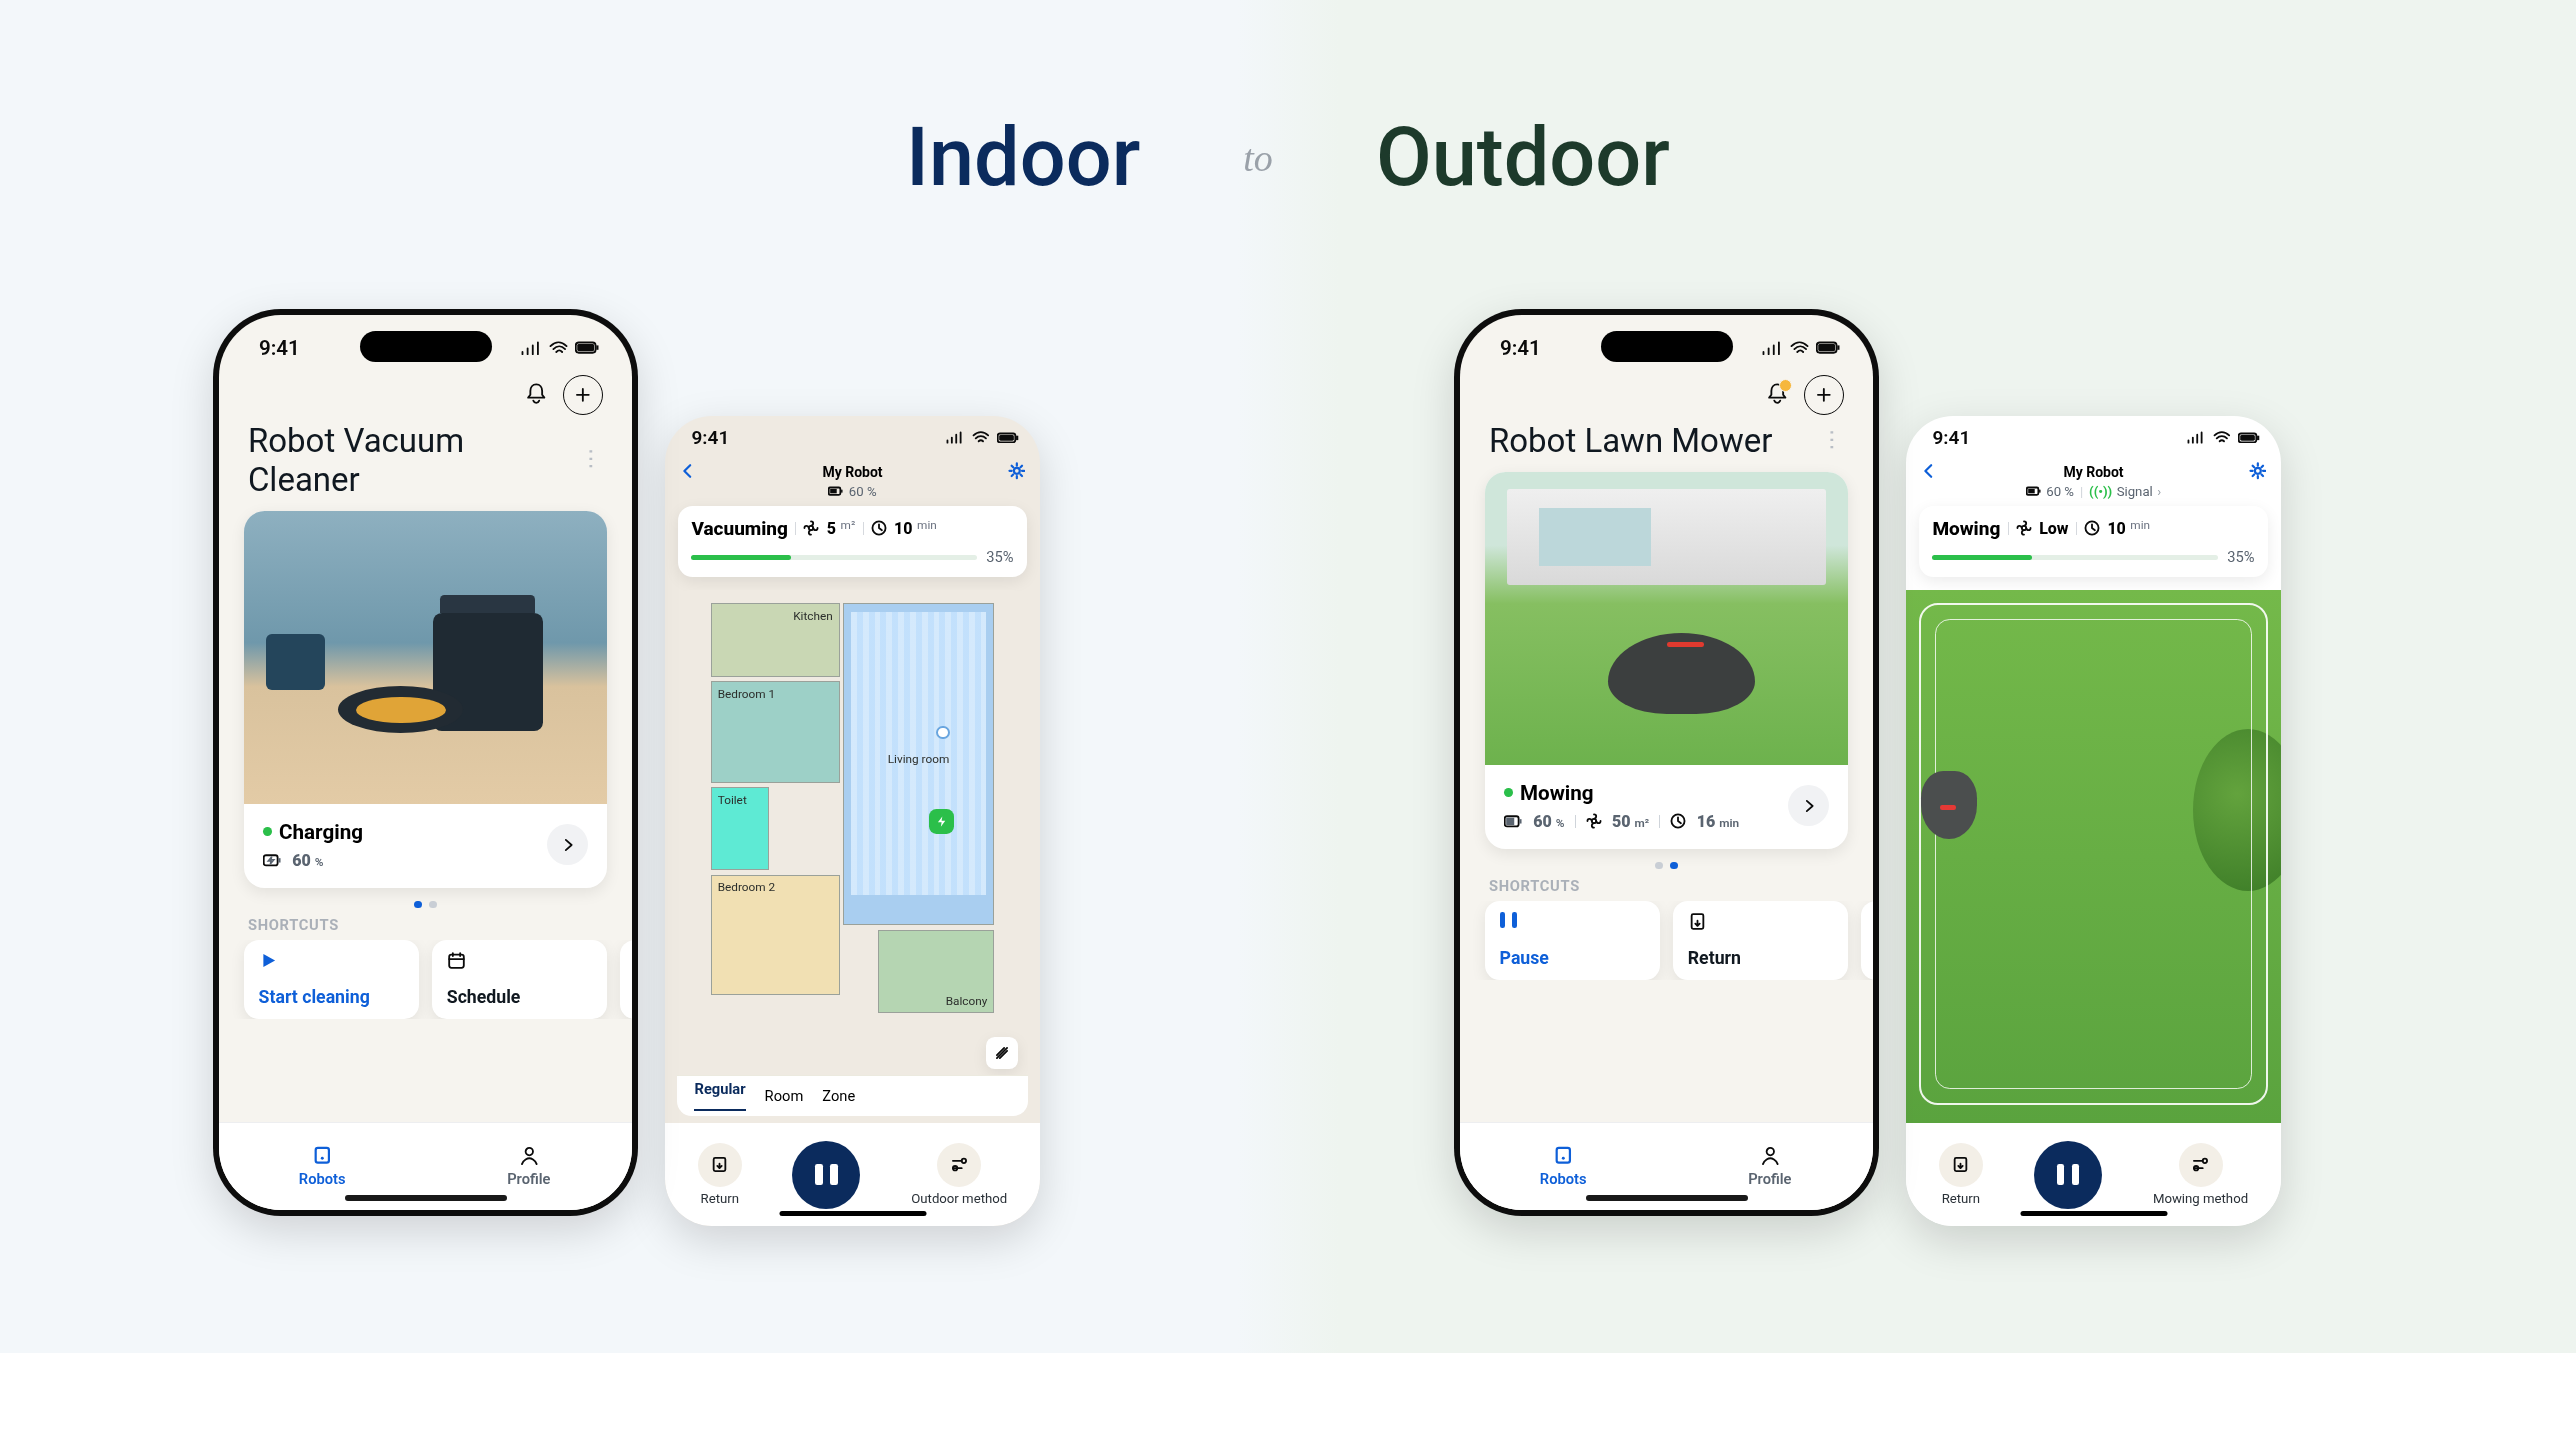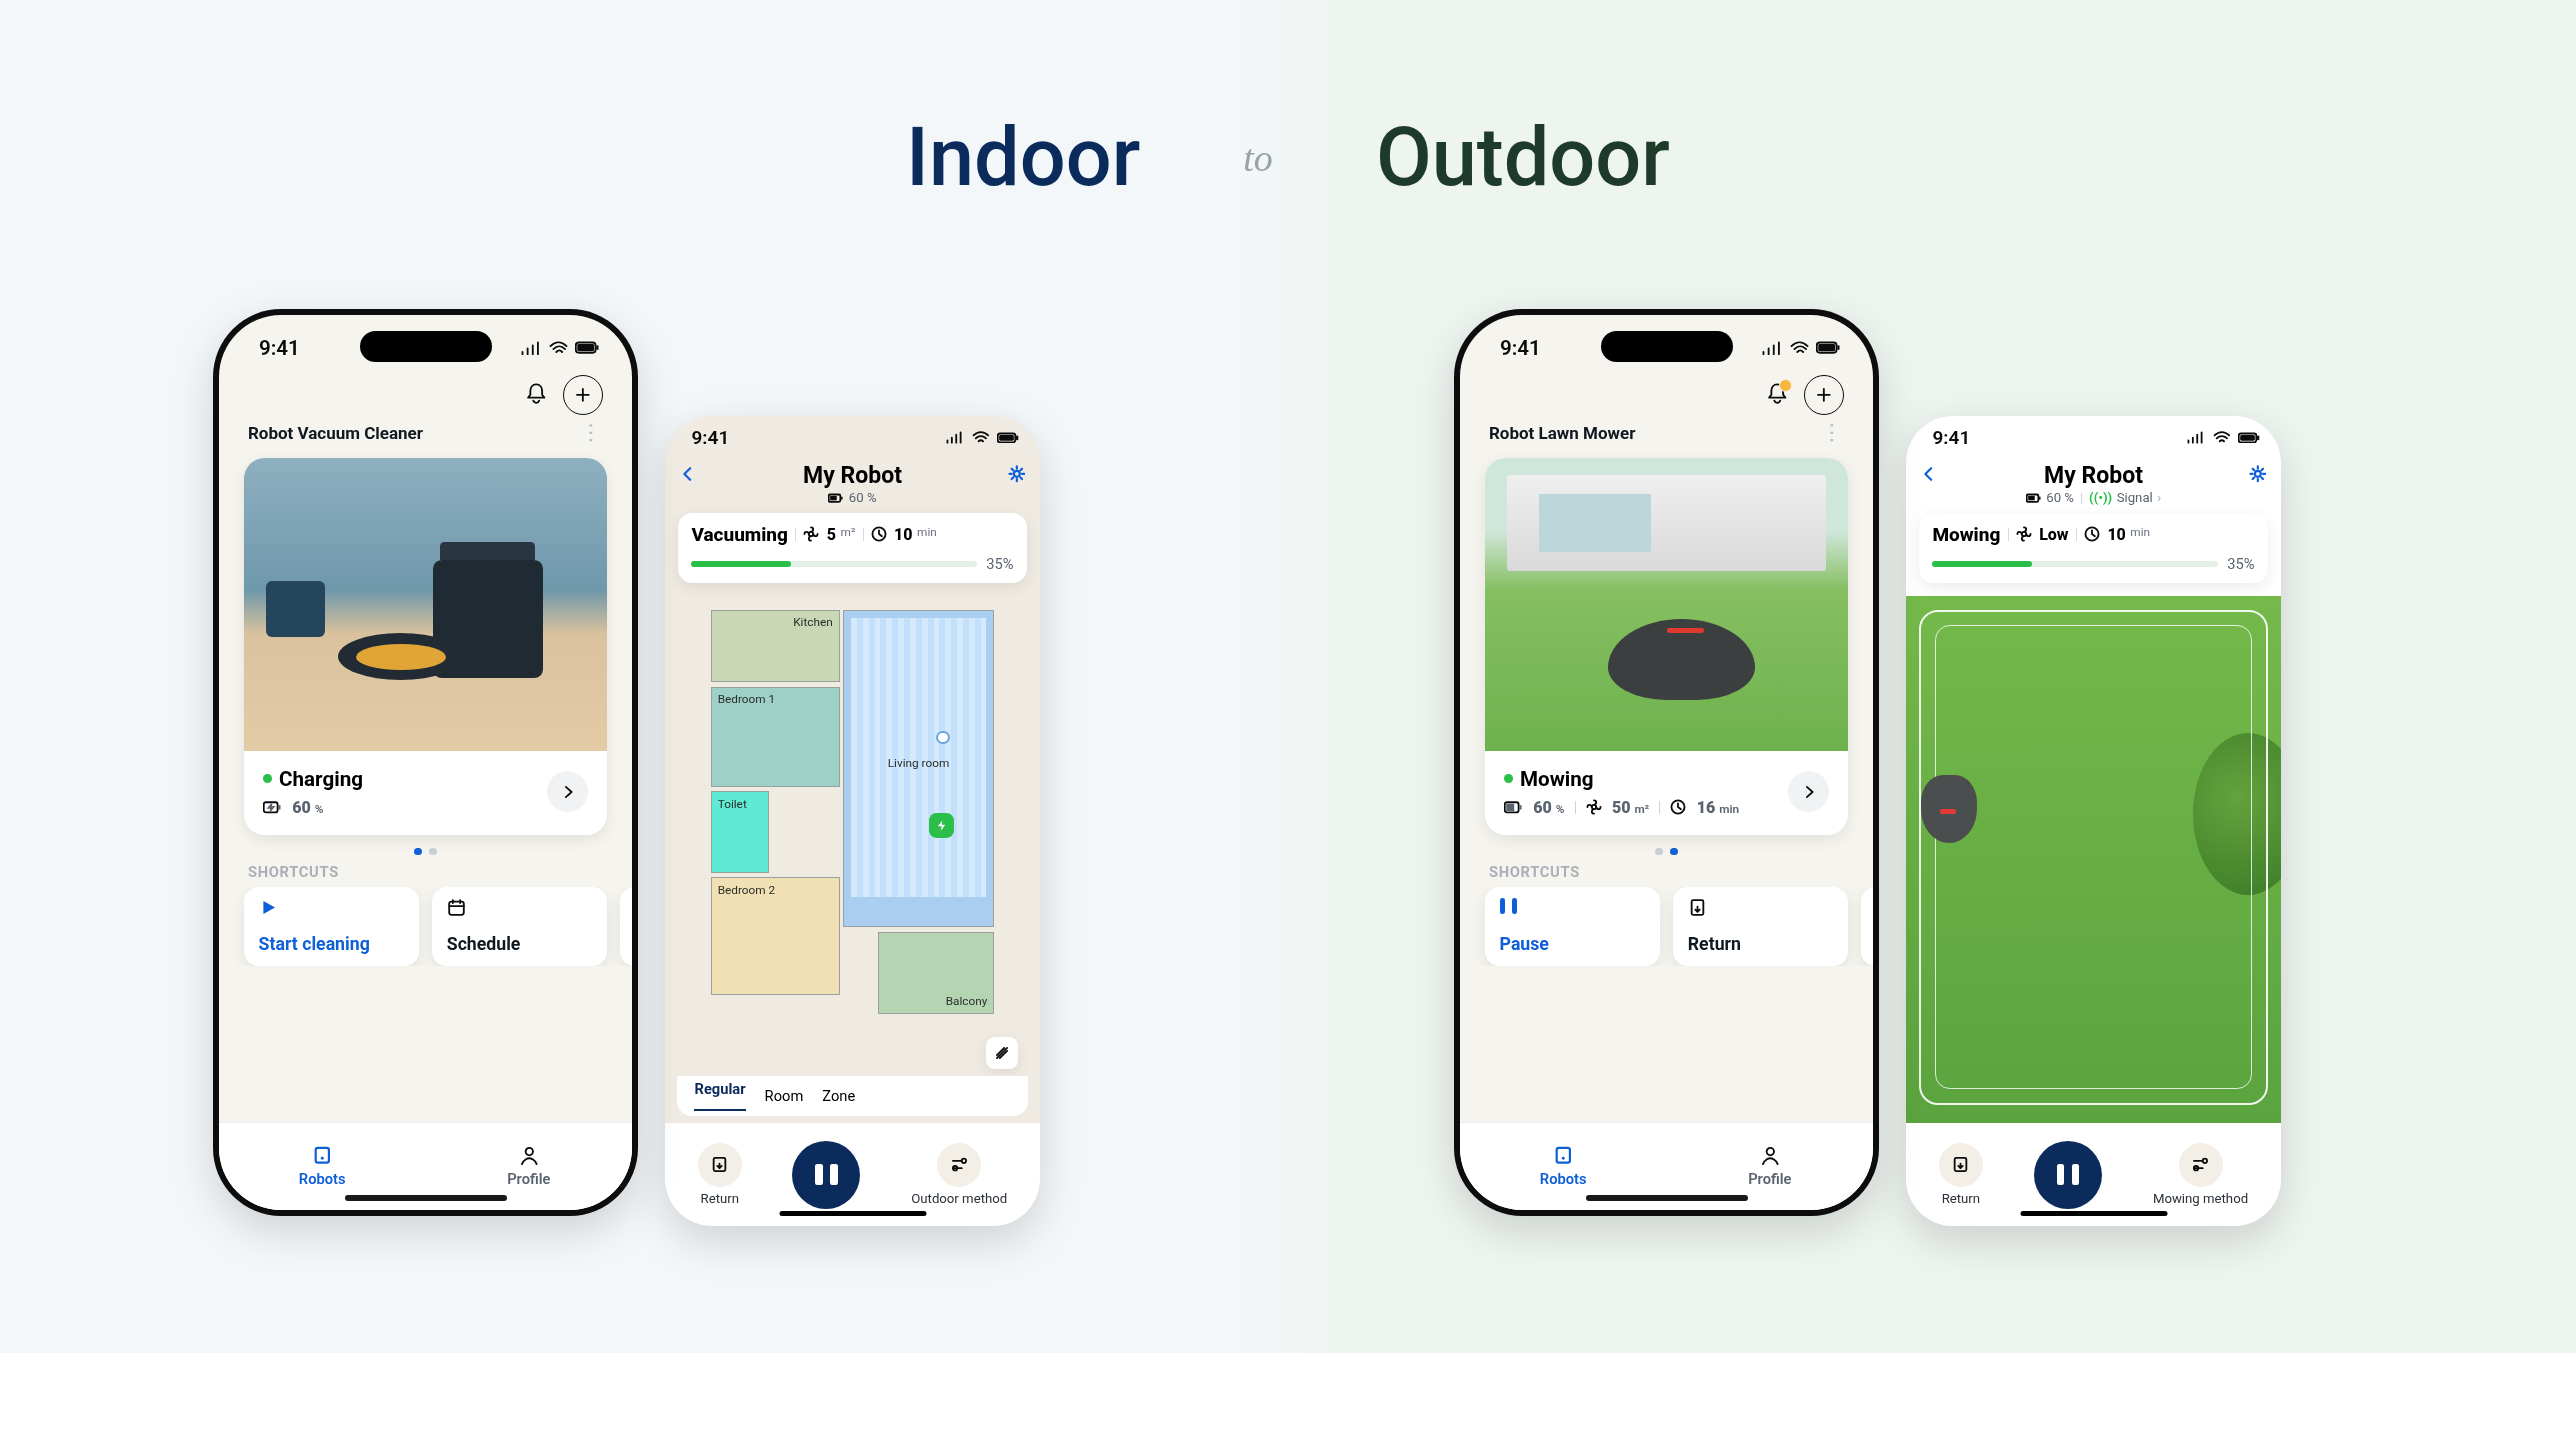--- a/index.html
+++ b/index.html
@@ -57,7 +57,7 @@
 
   
   .title-row{display:flex;align-items:center;justify-content:space-between;padding:2.9px 29px 4.4px 29px;}
-  .h1{font-size:17px;font-weight:700;color:var(--text);}
+  .h1{font-size:33px;font-weight:400;color:var(--text);}
   .kebab{color:#b9bec5;font-size:22px;letter-spacing:1.5px;transform:rotate(90deg);}
 
   .bigcard{margin:7.4px 25px 13.2px;background:#fff;border-radius:20.6px;box-shadow:var(--shadow);overflow:hidden;}

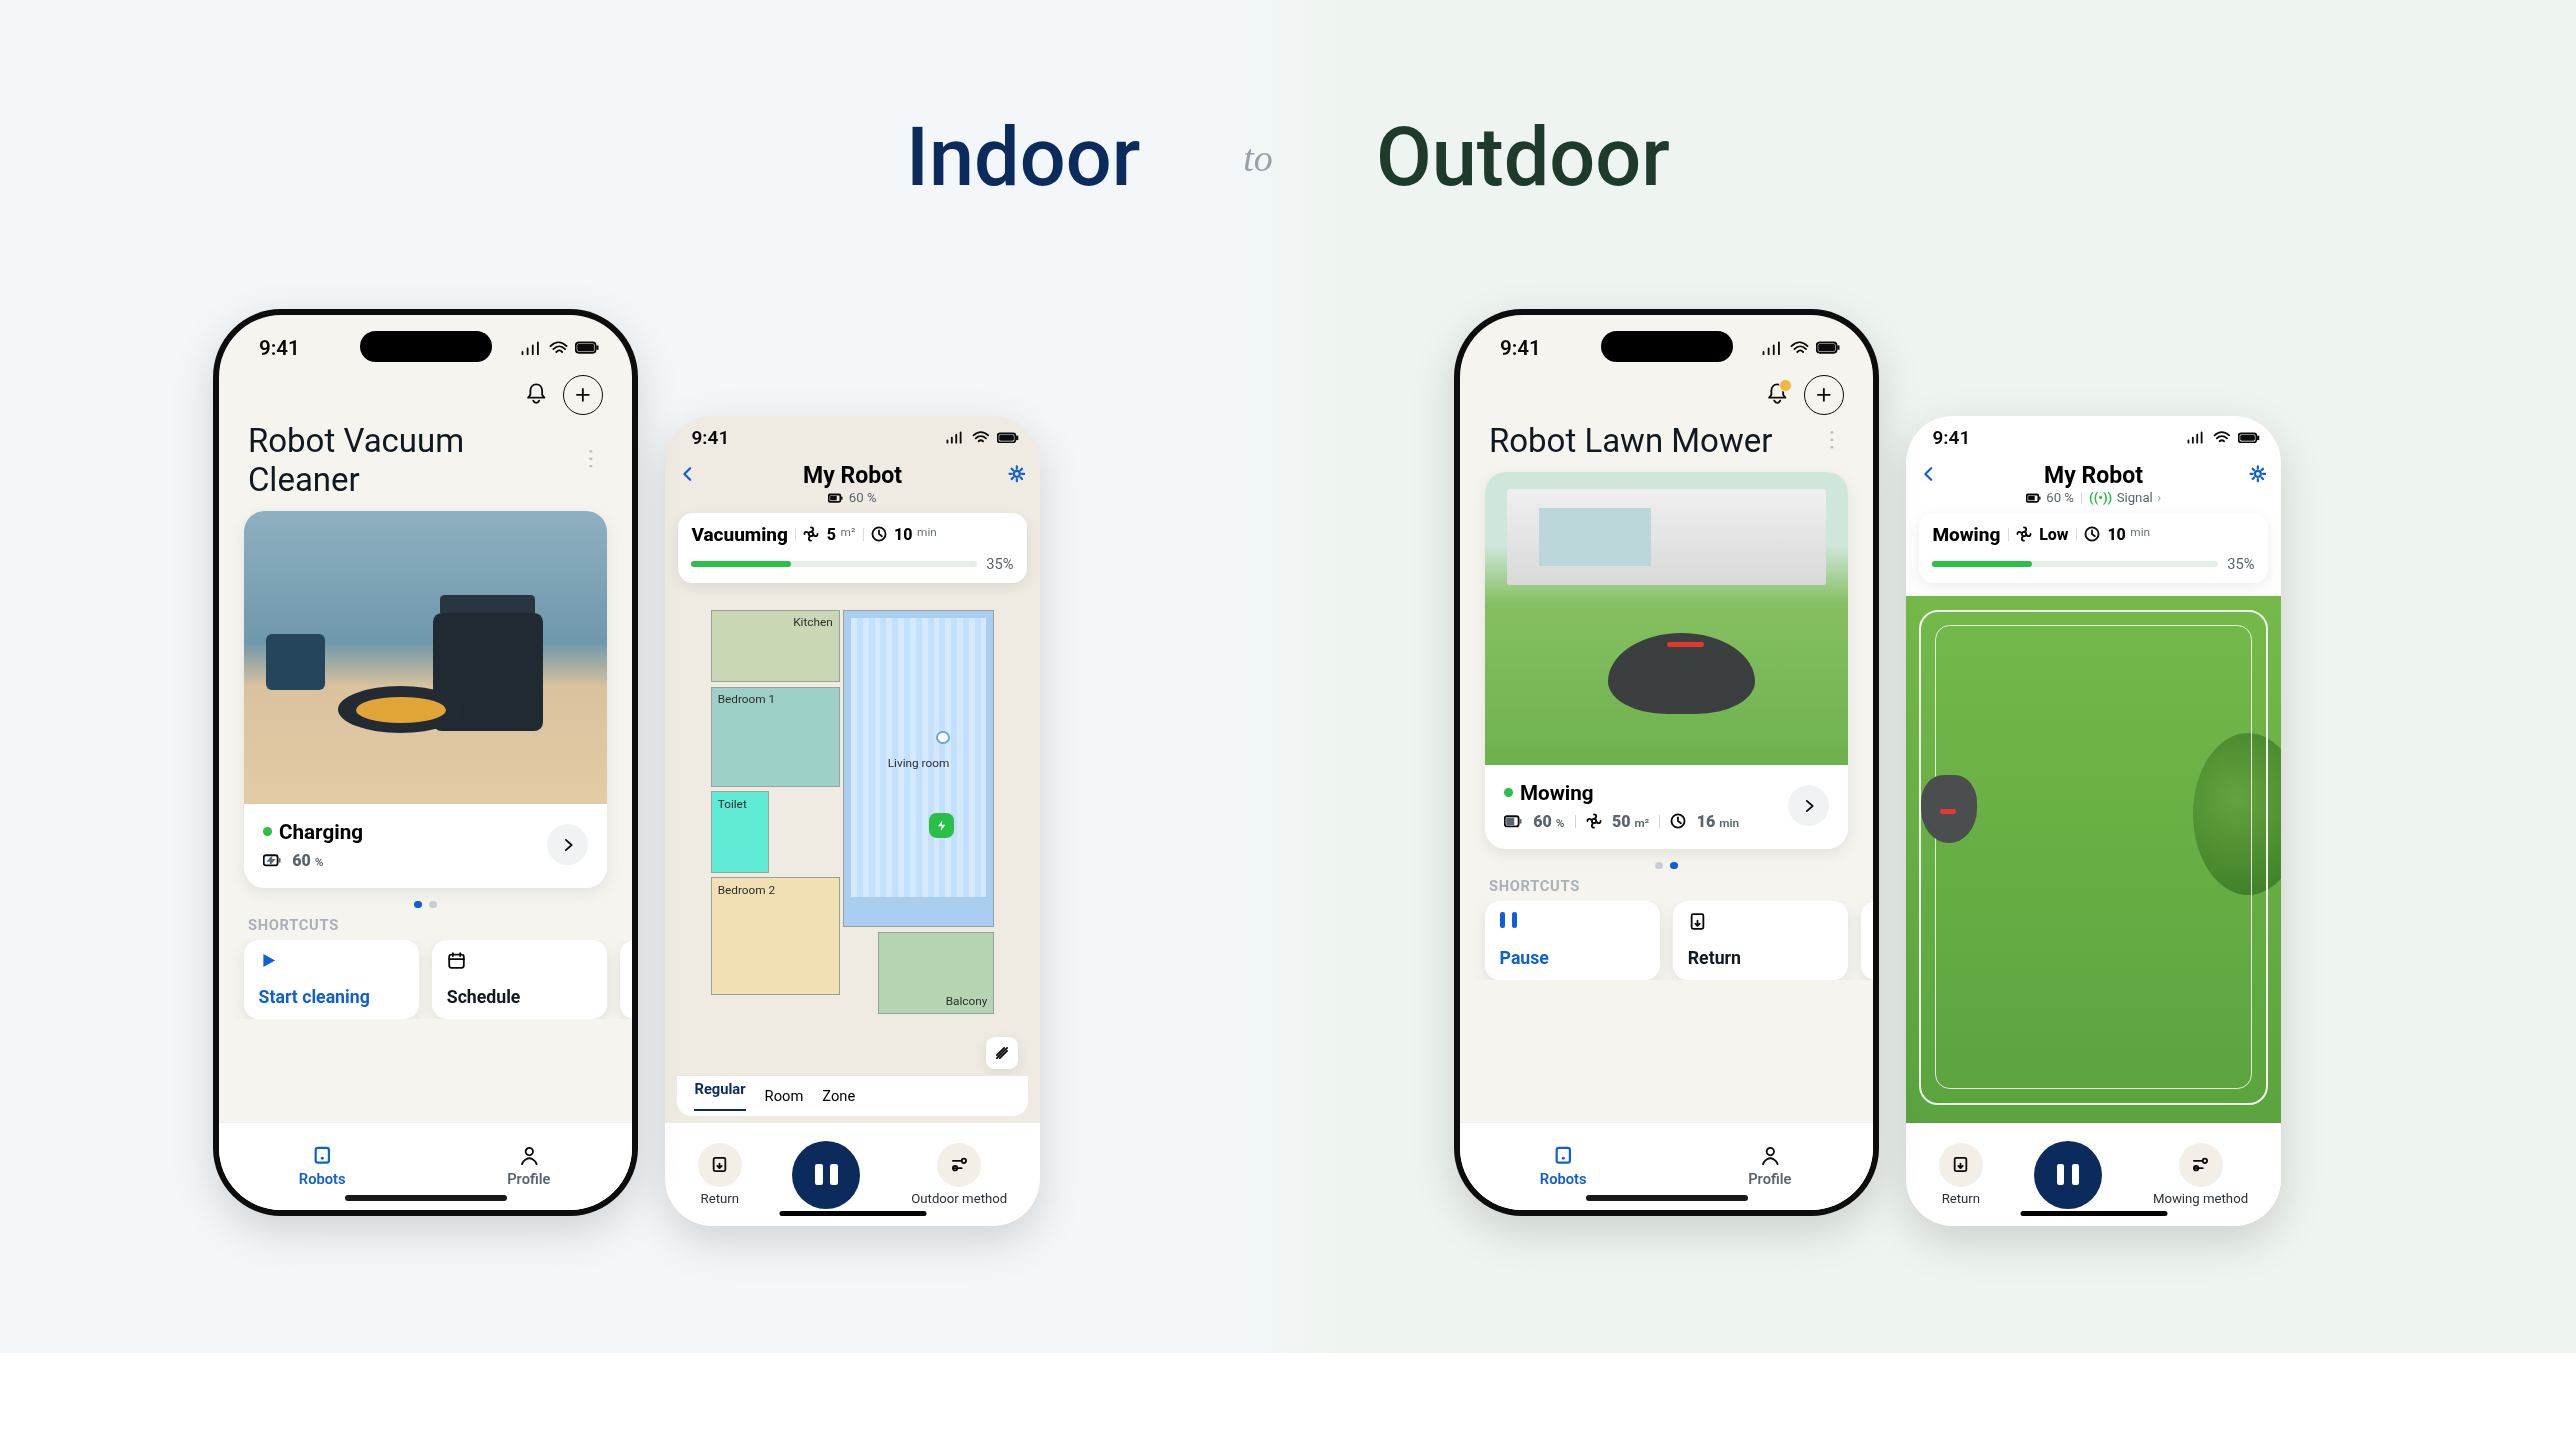--- a/index.html
+++ b/index.html
@@ -102,7 +102,7 @@
   .pb-inner{position:absolute;inset:0;display:flex;flex-direction:column}
   .pb-top{display:flex;align-items:center;justify-content:space-between;padding:2.9px 14.7px}
   .pb-top .back{width:26.5px;text-align:left}
-  .pb-top .title{font-size:23px;font-weight:700}
+  .pb-top .title{font-size:14px;font-weight:700}
   .pb-top .gear{width:26.5px;text-align:right;color:var(--blue)}
   .pb-sub{display:flex;justify-content:center;align-items:center;gap:5.9px;font-size:13.2px;color:#5a6470;margin-top:-1.5px}
   .pb-sub .pill{display:inline-flex;align-items:center;gap:4.4px;border-radius:2.9px}

